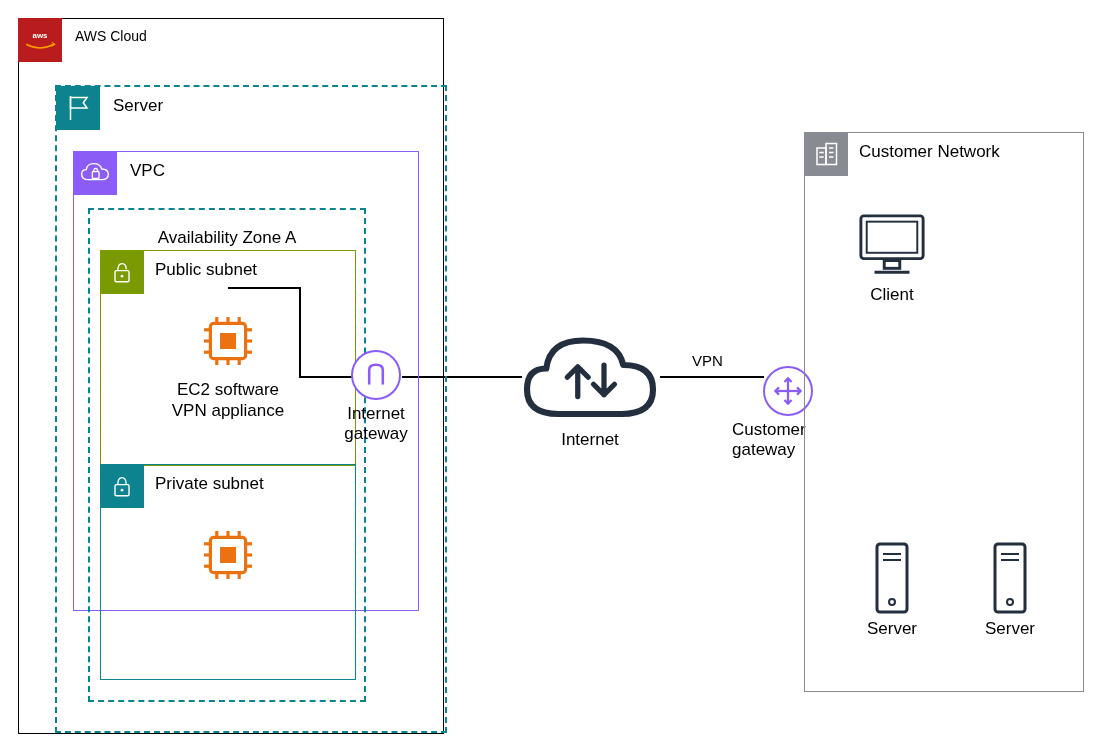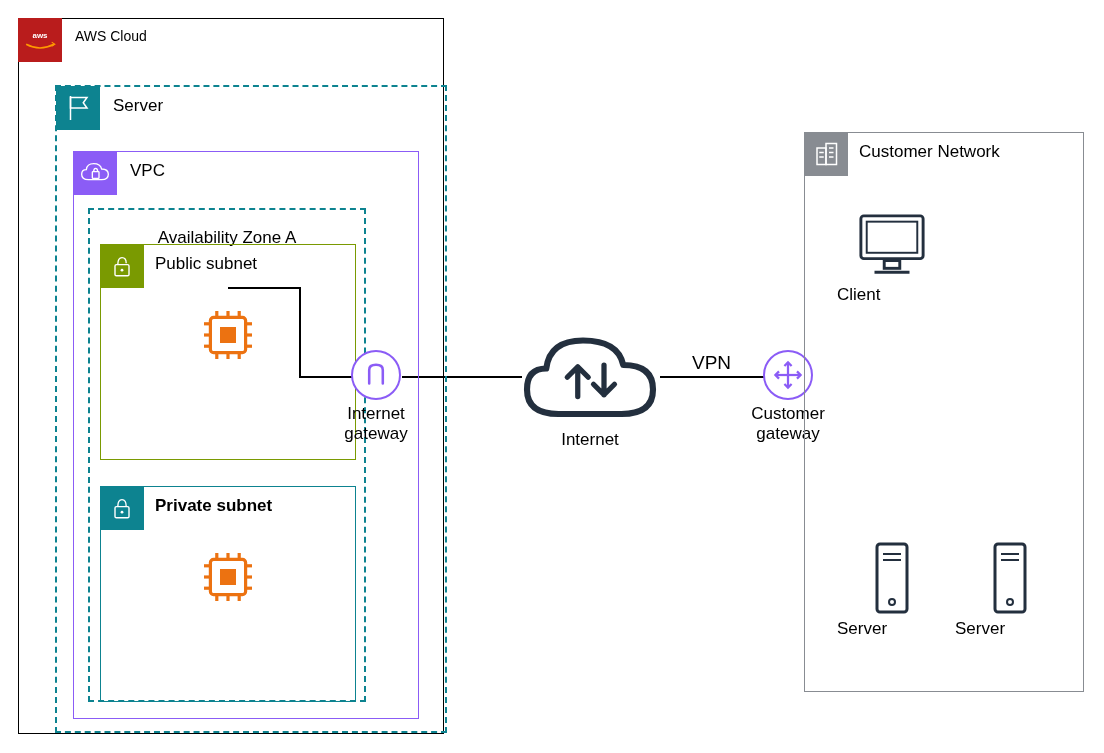--- a/index.html
+++ b/index.html
@@ -64,7 +64,7 @@
   .vpc {
     position: absolute;
     left: 16px; top: 64px;
-    width: 346px; height: 568px;
+    width: 346px; height: 460px;
     border: 1.5px solid #8b5cf6;
   }
   .vpc-icon {

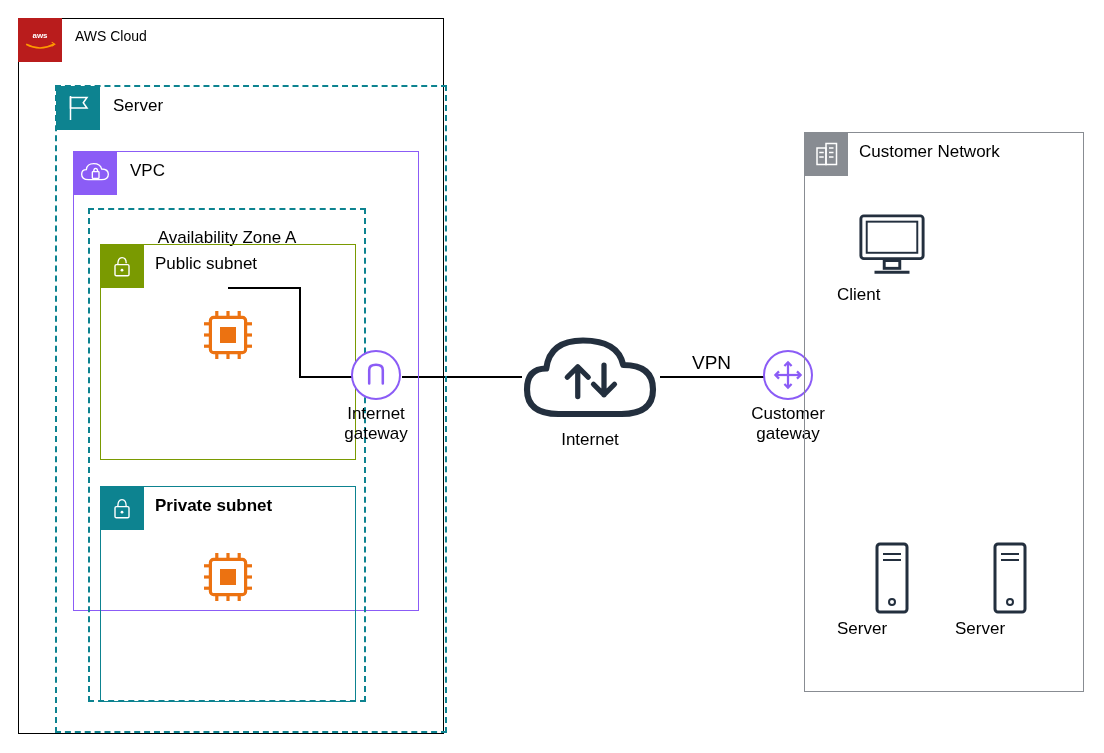--- a/index.html
+++ b/index.html
@@ -100,7 +100,7 @@
     width: 256px;
     height: 216px;
   }
-  .public-subnet { top: 34px; border: 1.5px solid #7a9a01; text-decoration: underline; }
+  .public-subnet { top: 40px; border: 1.5px solid #7a9a01; text-decoration: underline; }
   .private-subnet { top: 276px; border: 1.5px solid #0d8390; font-weight: bold; }
   .subnet-icon {
     position: absolute;

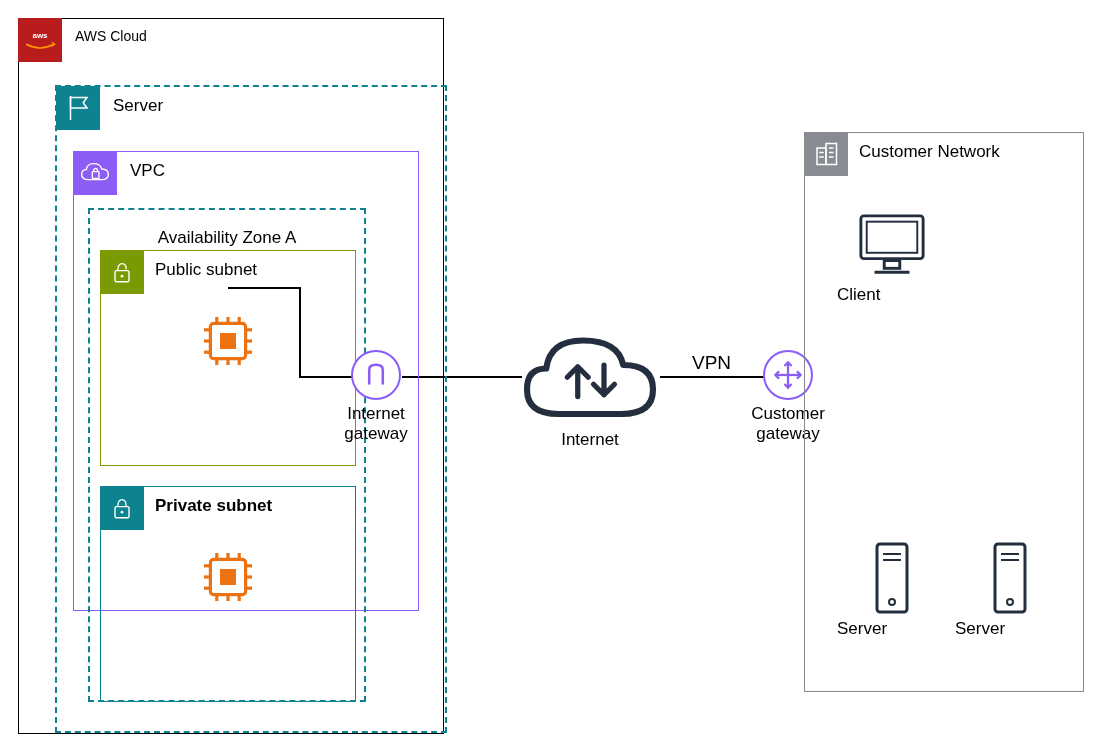--- a/index.html
+++ b/index.html
@@ -195,7 +195,7 @@
   .cust-item {
     position:absolute;
     width: 110px;
-    text-align:left;
+    text-align:center;
   }
   .cust-item .ci-icon { width:80px; height:72px; margin:0 auto 4px auto; display:flex; align-items:center; justify-content:center; }
   .cust-item .ci-caption {}

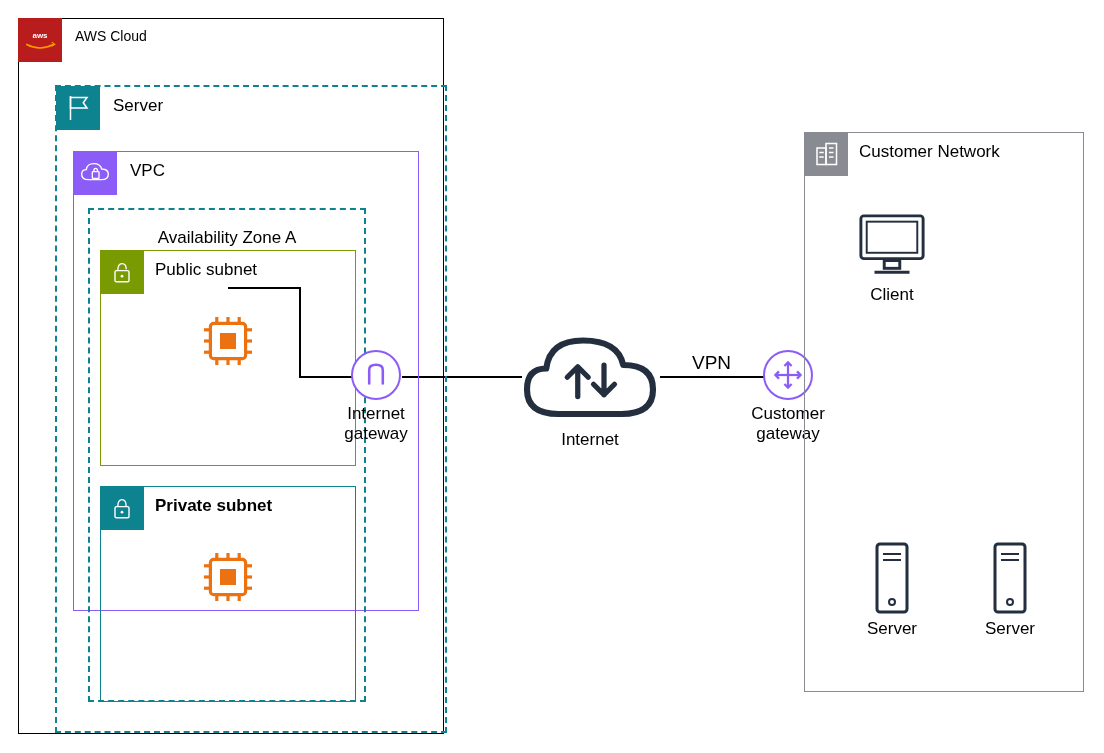--- a/index.html
+++ b/index.html
@@ -207,7 +207,7 @@
   .vpn-label {
     position:absolute;
     left: 692px; top: 352px;
-    font-size: 19px;
+    font-size: 15px;
   }
 
   

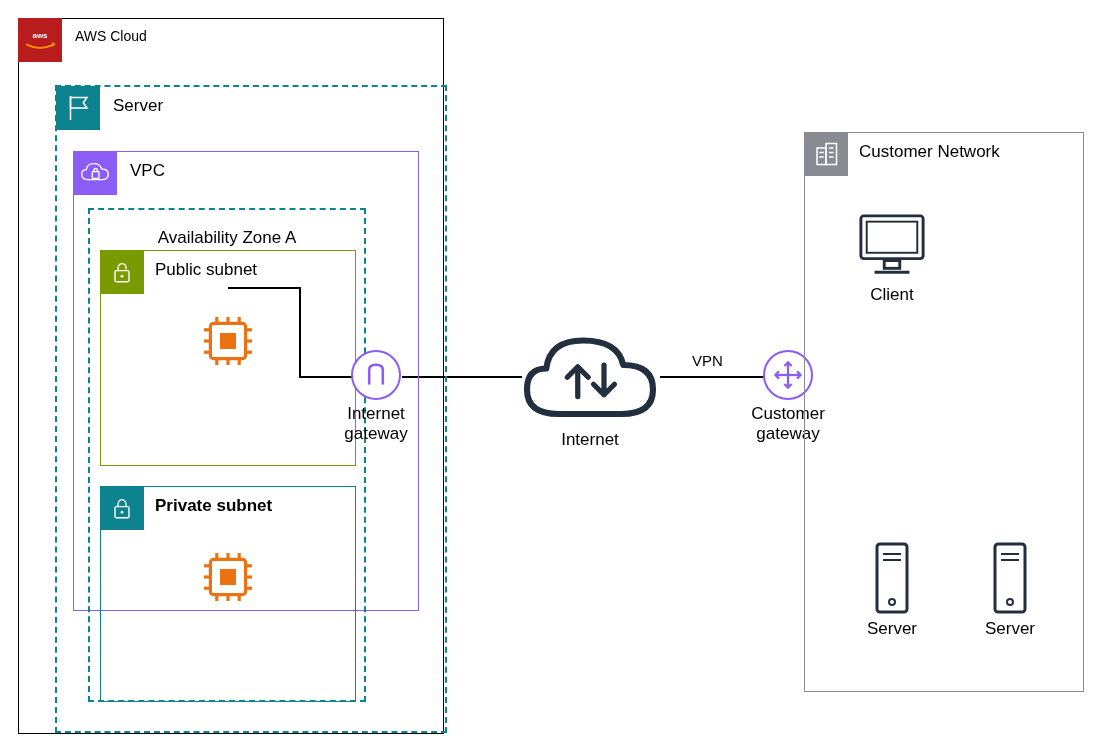--- a/index.html
+++ b/index.html
@@ -292,6 +292,7 @@
                   <line x1="62" y1="54" x2="70" y2="54" stroke="#ec7211" stroke-width="4"></line>
                 </svg>
               </div>
+              <div class="ec2-caption">EC2 software<br>VPN appliance</div>
             </div>
           </div>
 

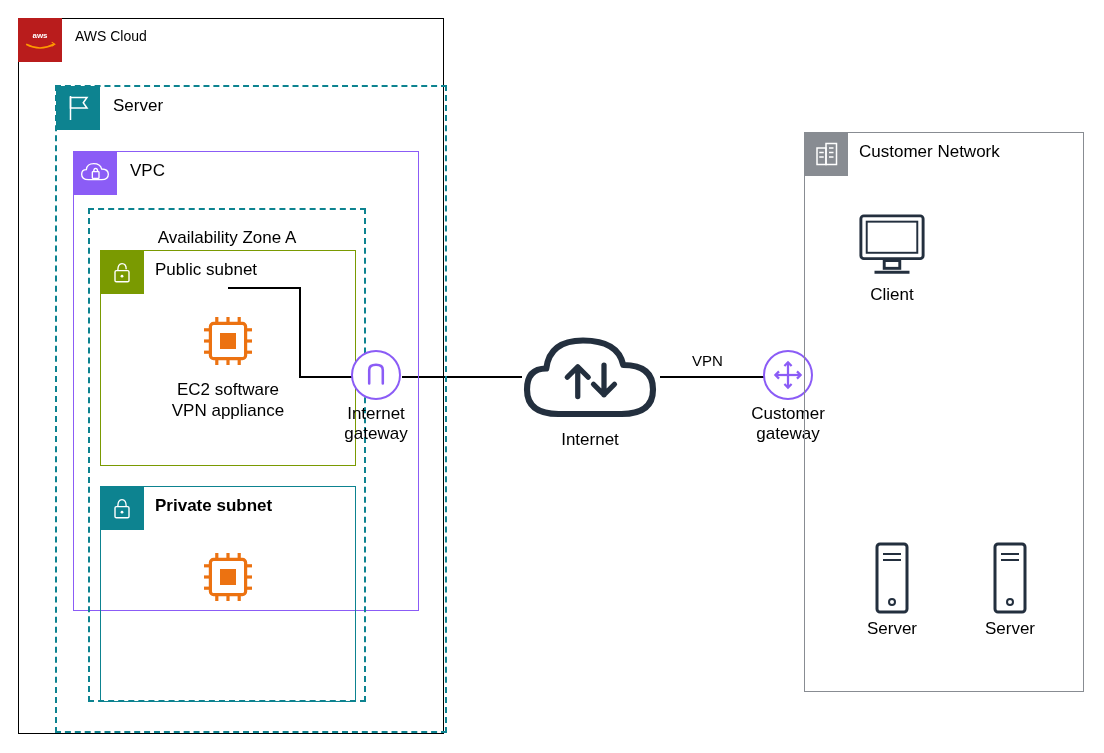--- a/index.html
+++ b/index.html
@@ -158,9 +158,9 @@
   
   .cgw {
     position:absolute;
-    left: 732px; top: 350px;
+    left: 732px; top: 366px;
     width: 112px;
-    text-align:center;
+    text-align:left;
   }
   .cgw-icon {
     width: 50px; height: 50px;

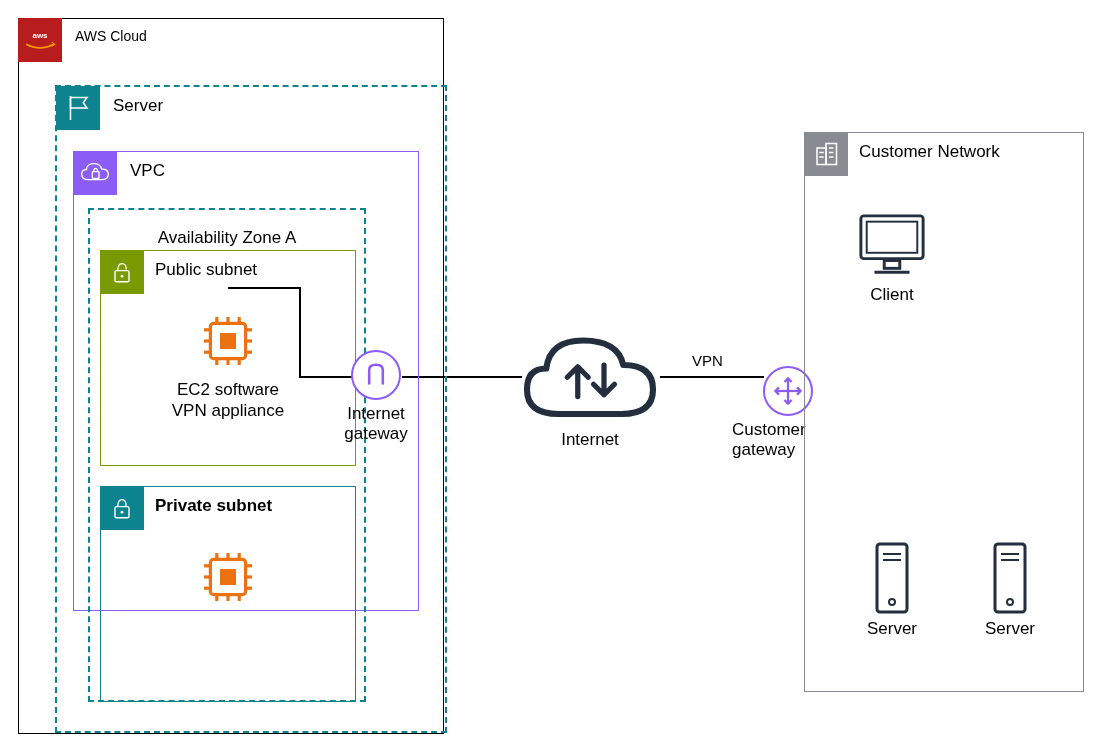--- a/index.html
+++ b/index.html
@@ -101,7 +101,7 @@
     height: 216px;
   }
   .public-subnet { top: 40px; border: 1.5px solid #7a9a01; text-decoration: underline; }
-  .private-subnet { top: 276px; border: 1.5px solid #0d8390; font-weight: bold; }
+  .private-subnet { top: 254px; border: 1.5px solid #0d8390; }
   .subnet-icon {
     position: absolute;
     left: -1px; top: -1px;

